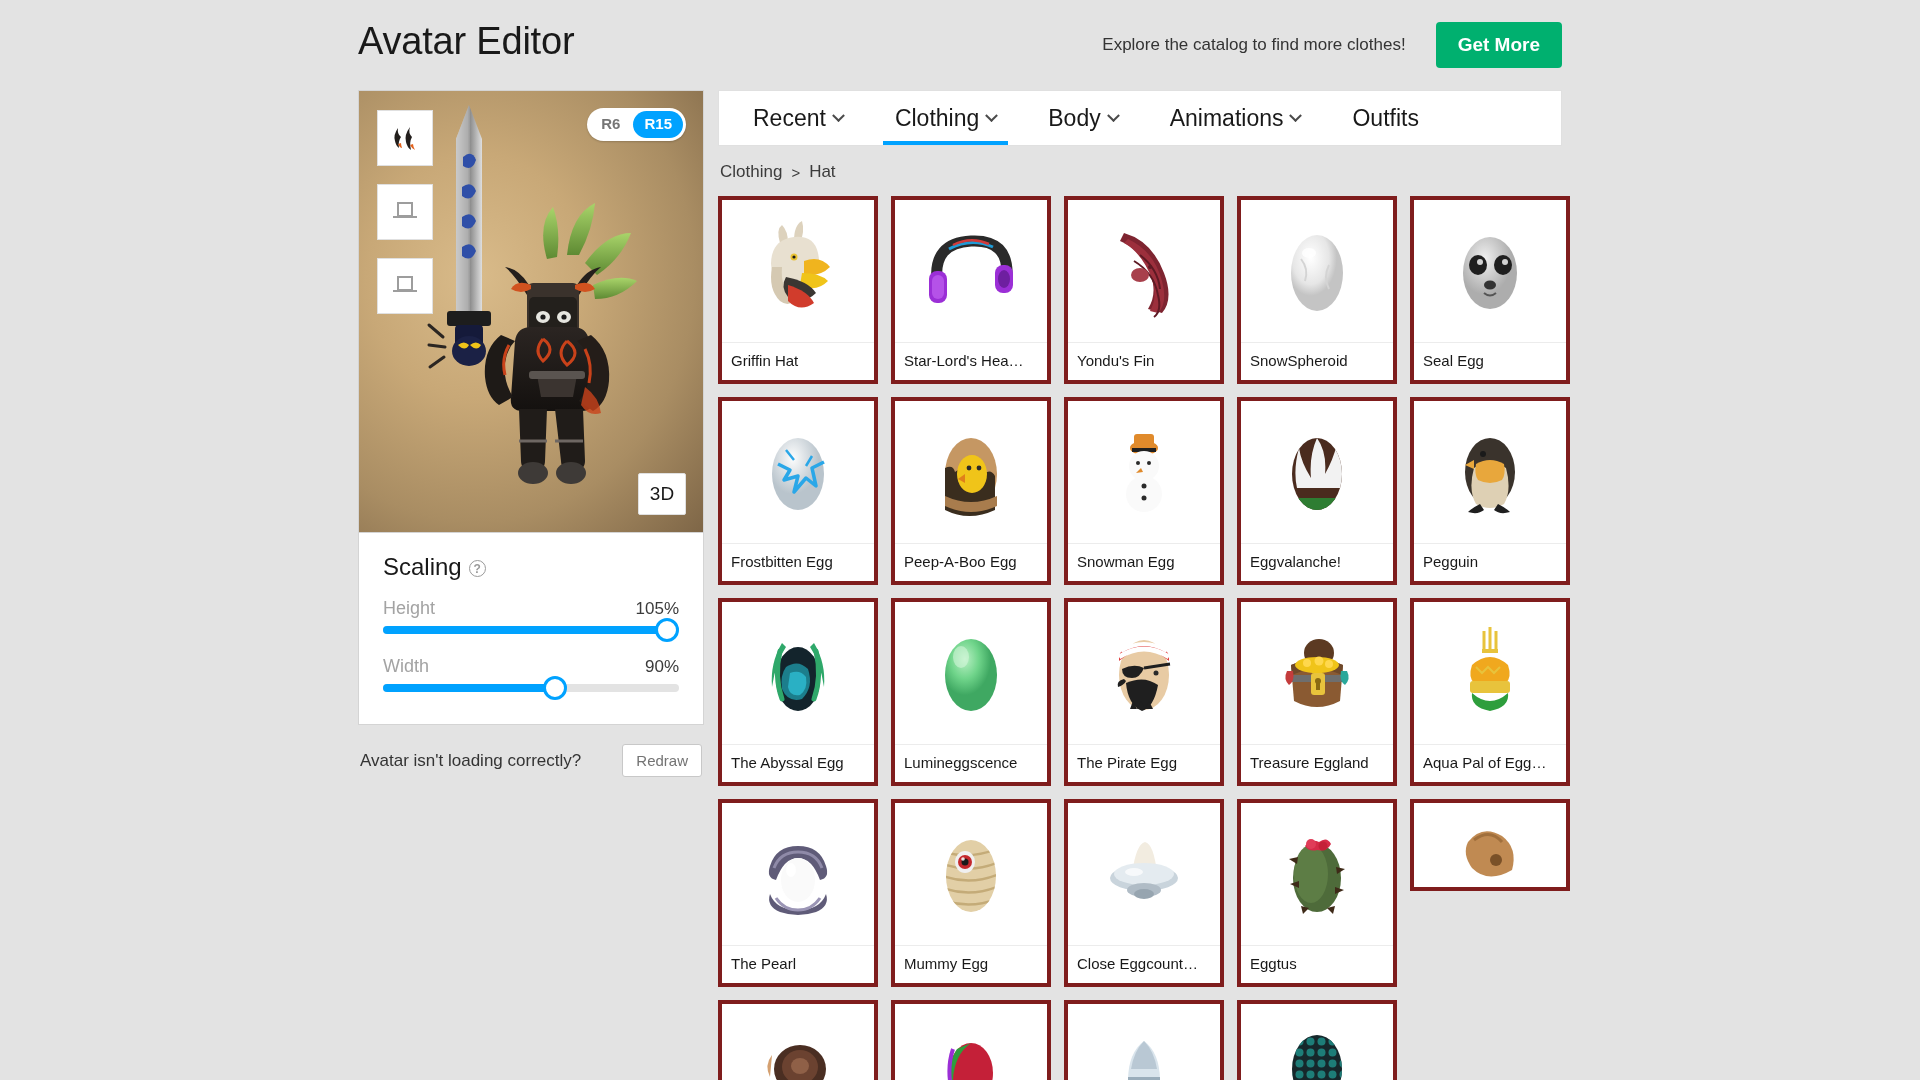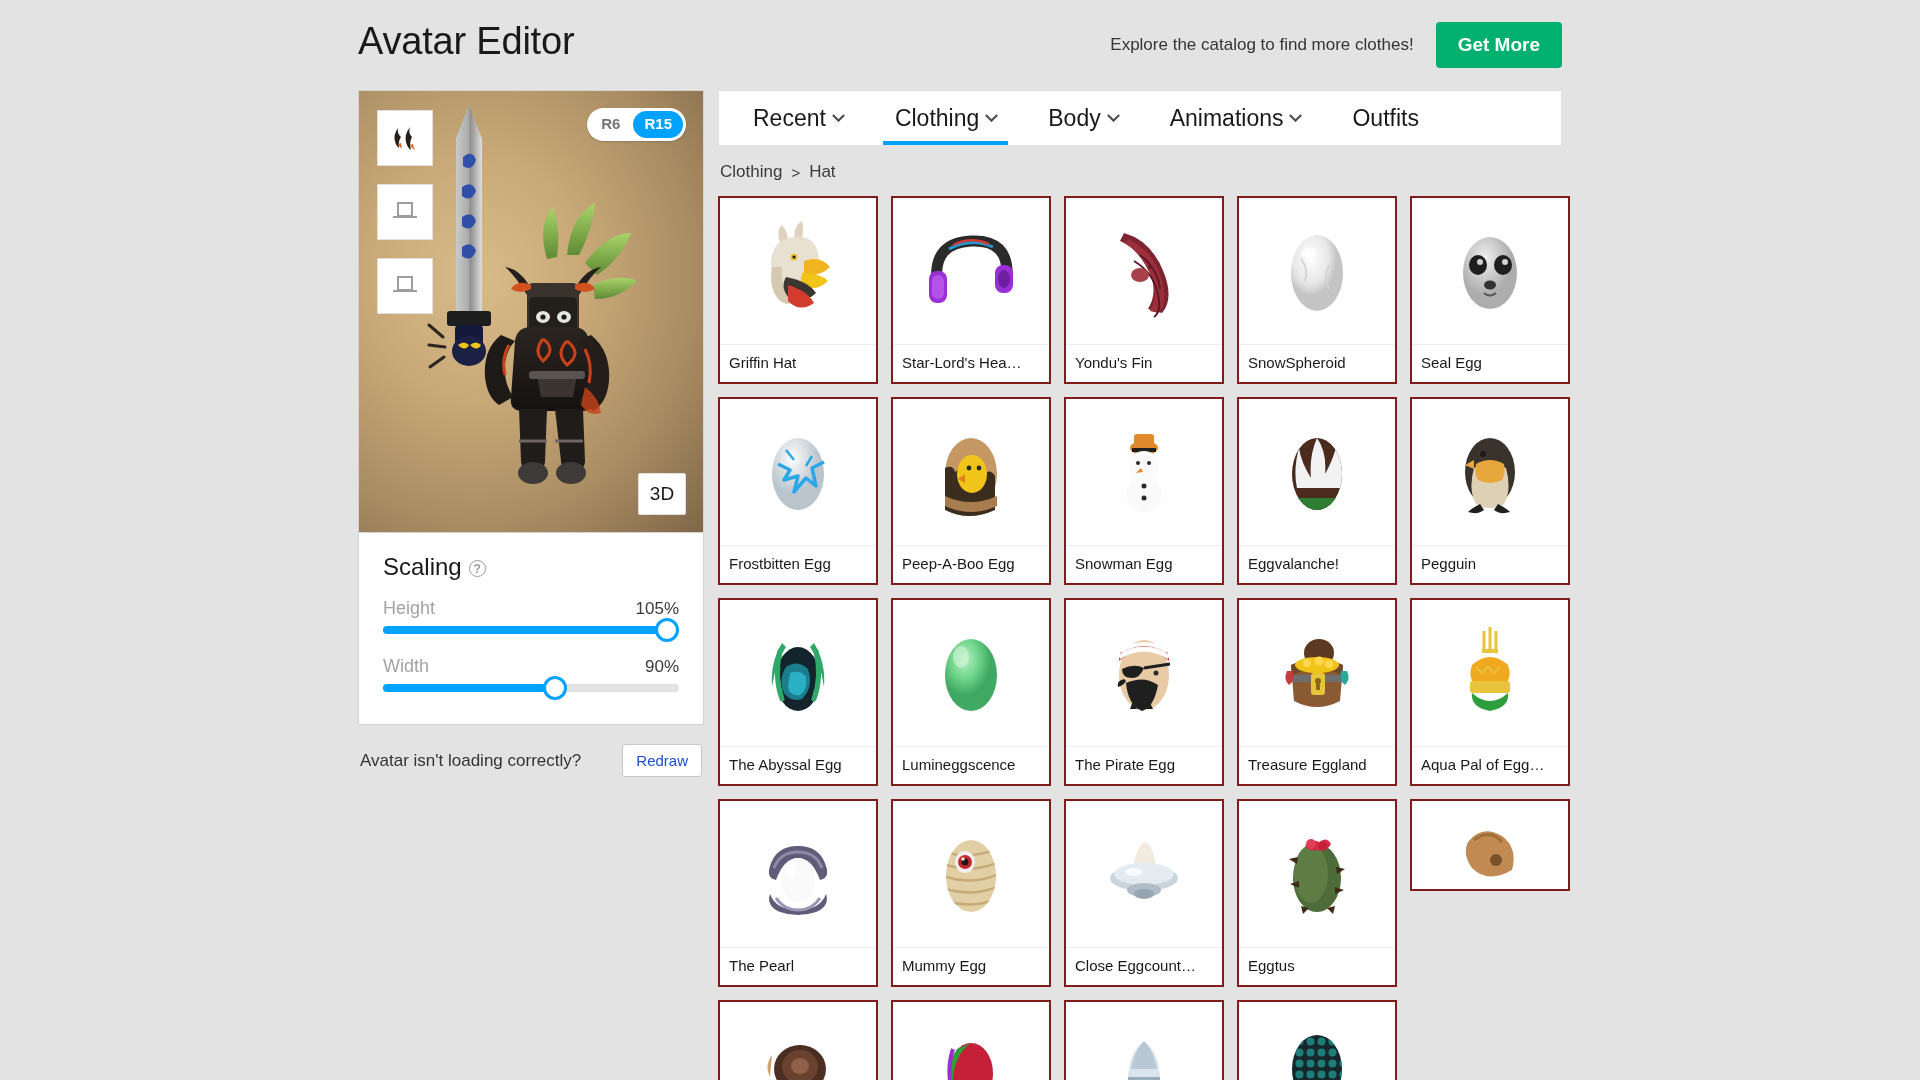--- a/index.html
+++ b/index.html
@@ -28,7 +28,7 @@
   }
   .header-right {
     position: absolute; right: 0; top: 10px;
-    display: flex; align-items: center; gap: 22px;
+    display: flex; align-items: center; gap: 30px;
   }
   .catalog-hint {
     font-size: 17px; color: #343434; white-space: nowrap;

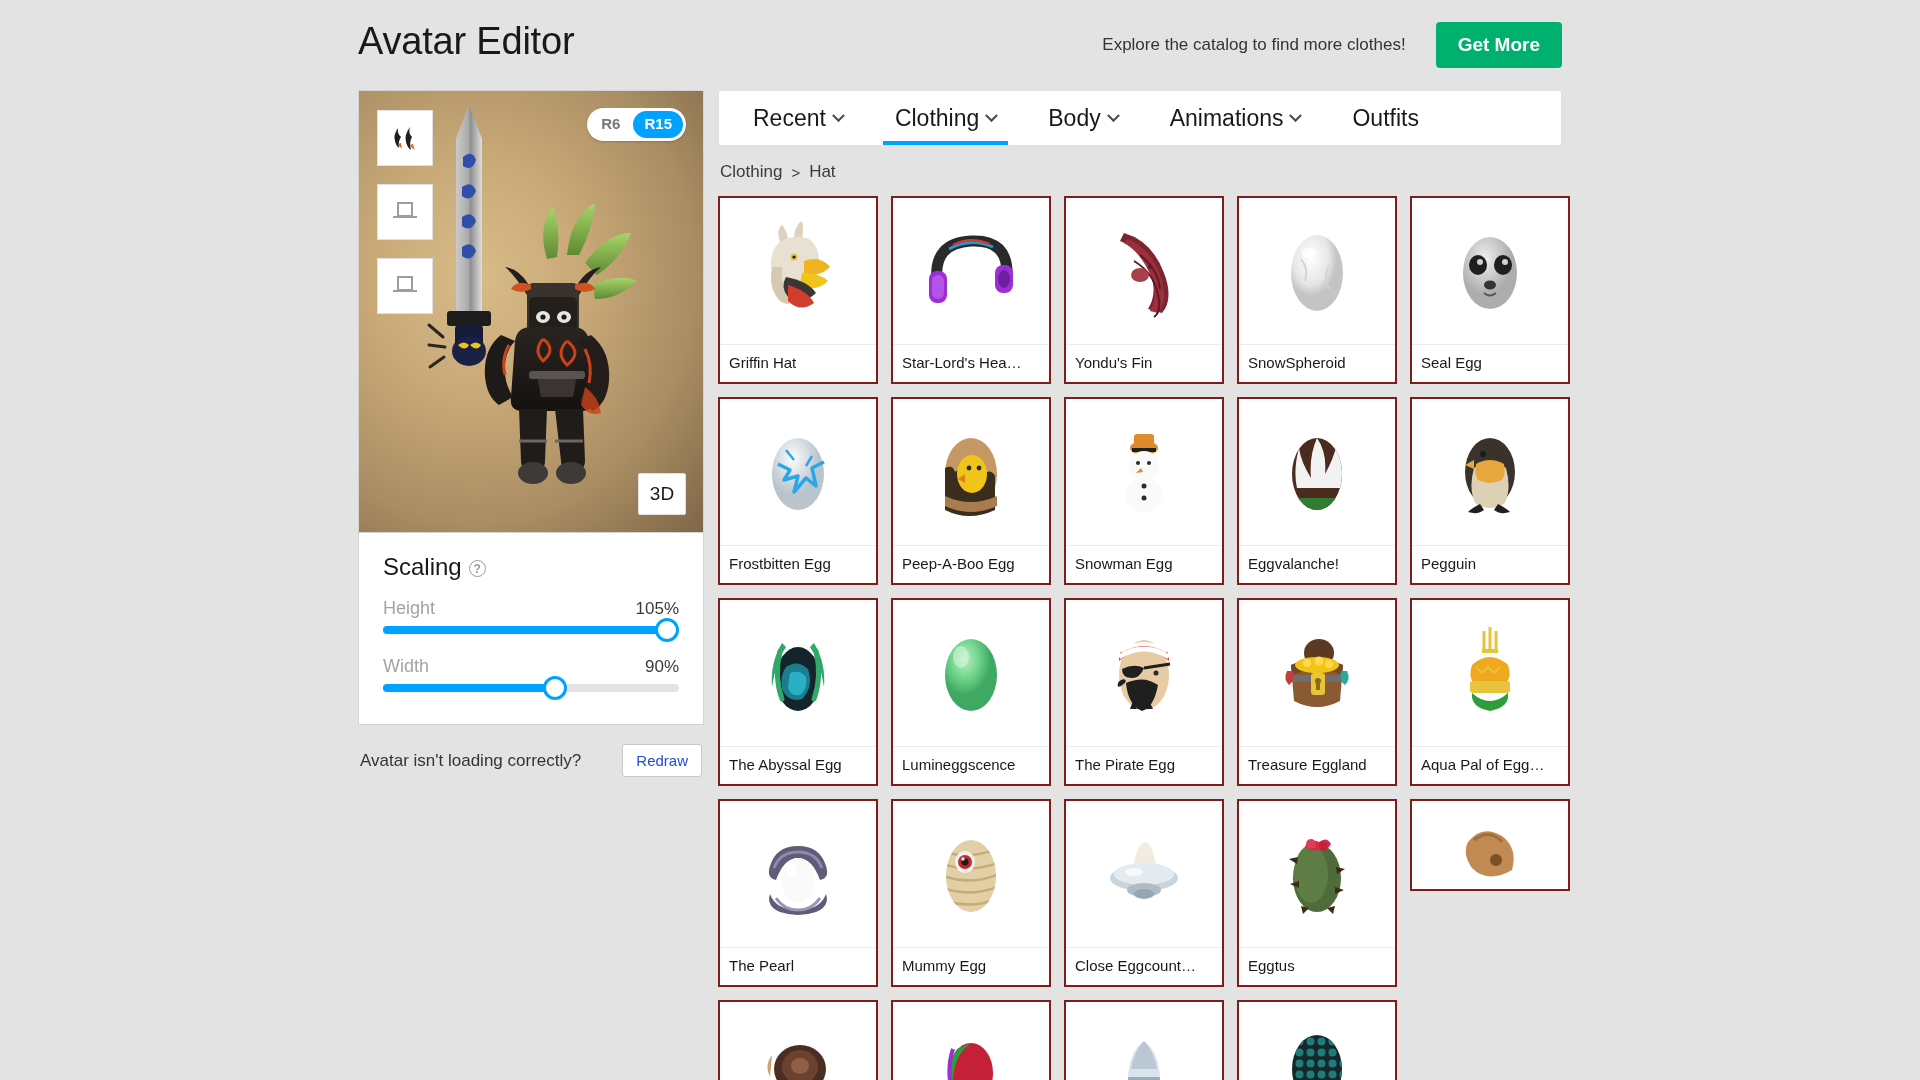--- a/index.html
+++ b/index.html
@@ -183,7 +183,7 @@
   }
   .card {
     width: 160px; height: 188px;
-    background: #fff; border: 2px solid #7f1d1d;
+    background: #fff; border: 4px solid #7f1d1d;
     display: flex; flex-direction: column; cursor: pointer;
   }
   .card-thumb {

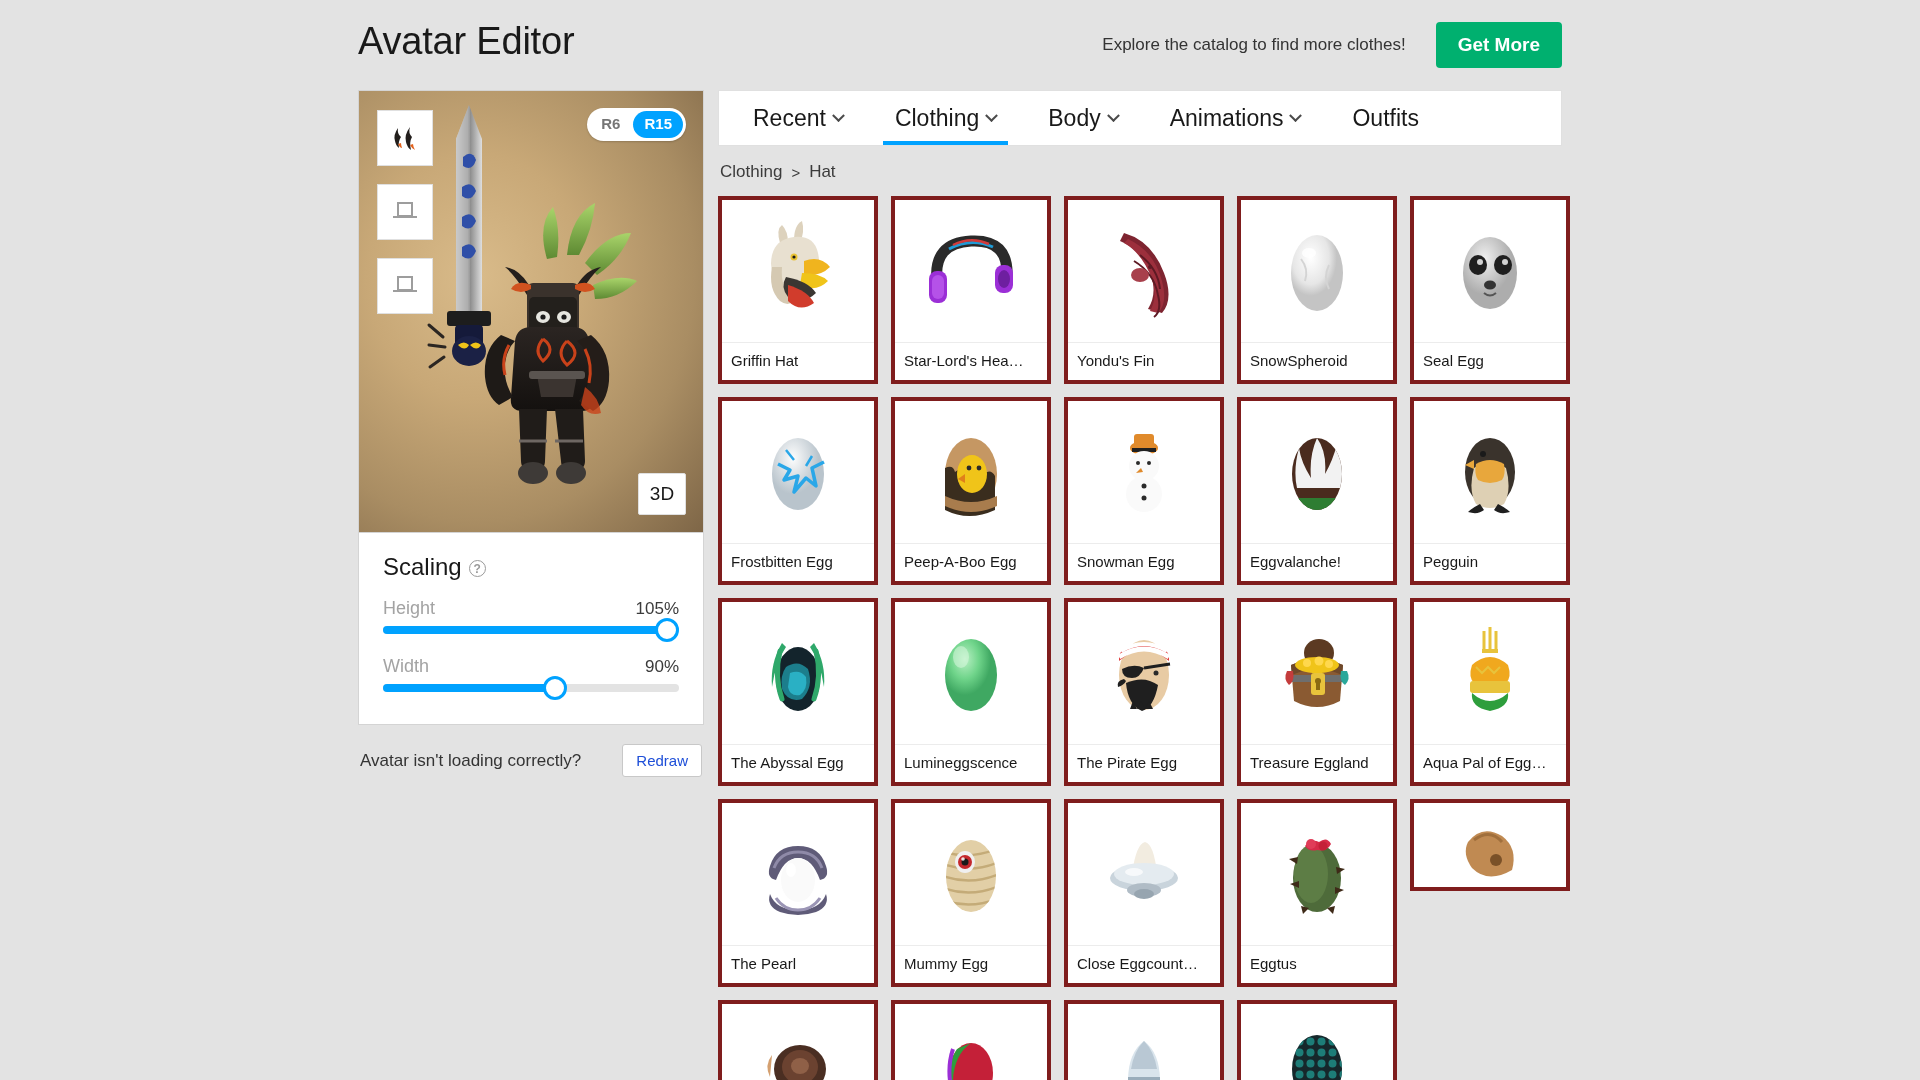--- a/index.html
+++ b/index.html
@@ -138,7 +138,7 @@
   .redraw-btn {
     background: #fff; border: 1px solid #c8c8c8; border-radius: 3px;
     font-family: "Liberation Sans", sans-serif;
-    font-size: 15px; color: #1d4ed8;
+    font-size: 15px; color: #737373;
     padding: 7px 13px; cursor: pointer;
   }
 

